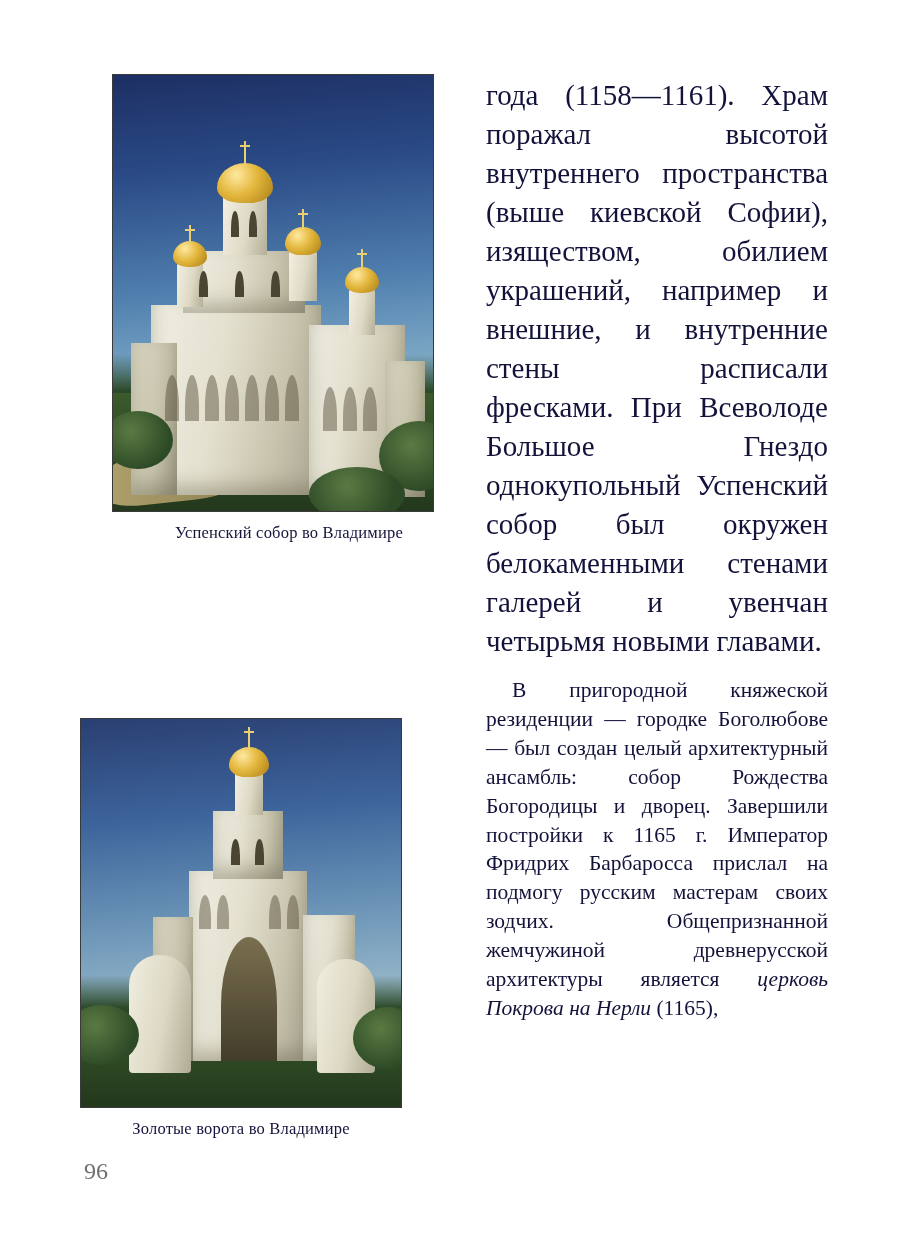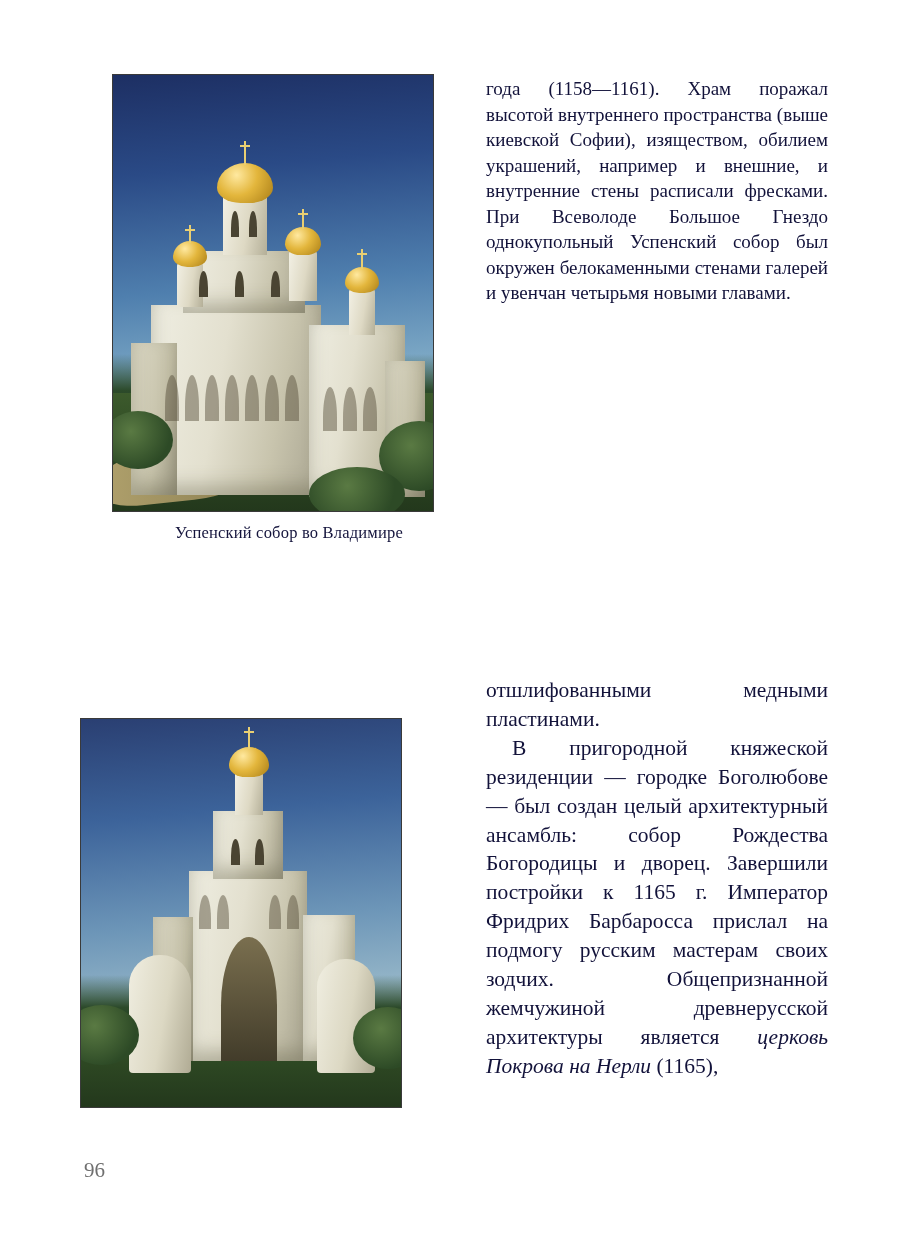--- a/index.html
+++ b/index.html
@@ -124,7 +124,7 @@
     left: 486px;
     top: 76px;
     width: 342px;
-    font-size: 19px;
+    font-size: 29px;
     line-height: 1.345;
     text-align: justify;
     text-justify: inter-word;

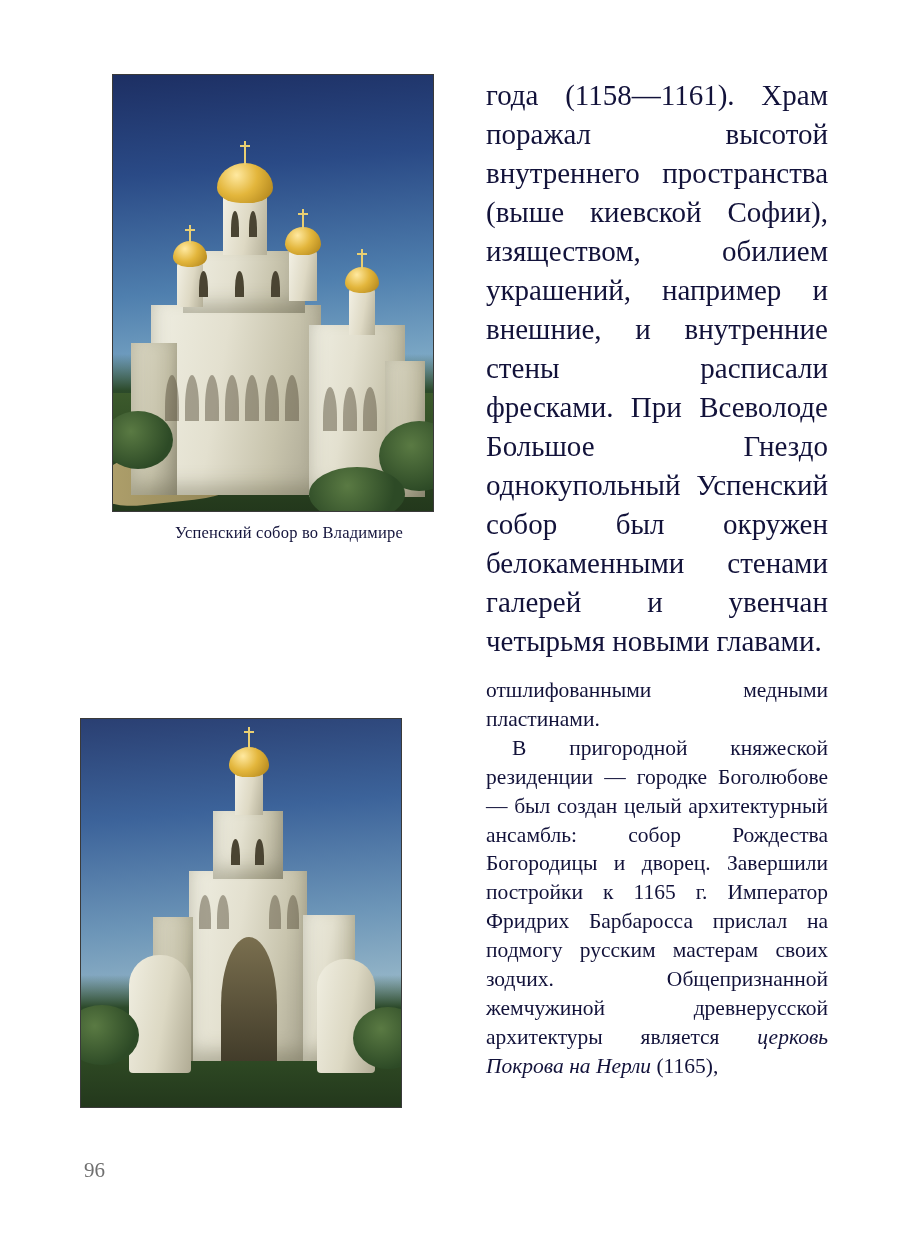--- a/index.html
+++ b/index.html
@@ -262,7 +262,6 @@
 
 
   <div class="col-right-lower">
-    <p>отшлифованными медными пластинами.</p>
     <p class="indent"><span>В пригородной княжеской резиденции — городке Боголюбове — был создан целый архитектурный ансамбль: собор Рождества Богородицы и дворец. Завершили постройки к 1165 г. Император Фридрих Барбаросса прислал на подмогу русским мастерам своих зодчих. Общепризнанной жемчужиной древнерусской архитектуры является </span><span class="em-italic">церковь Покрова на Нерли</span><span> (1165),</span></p>
   </div>
 

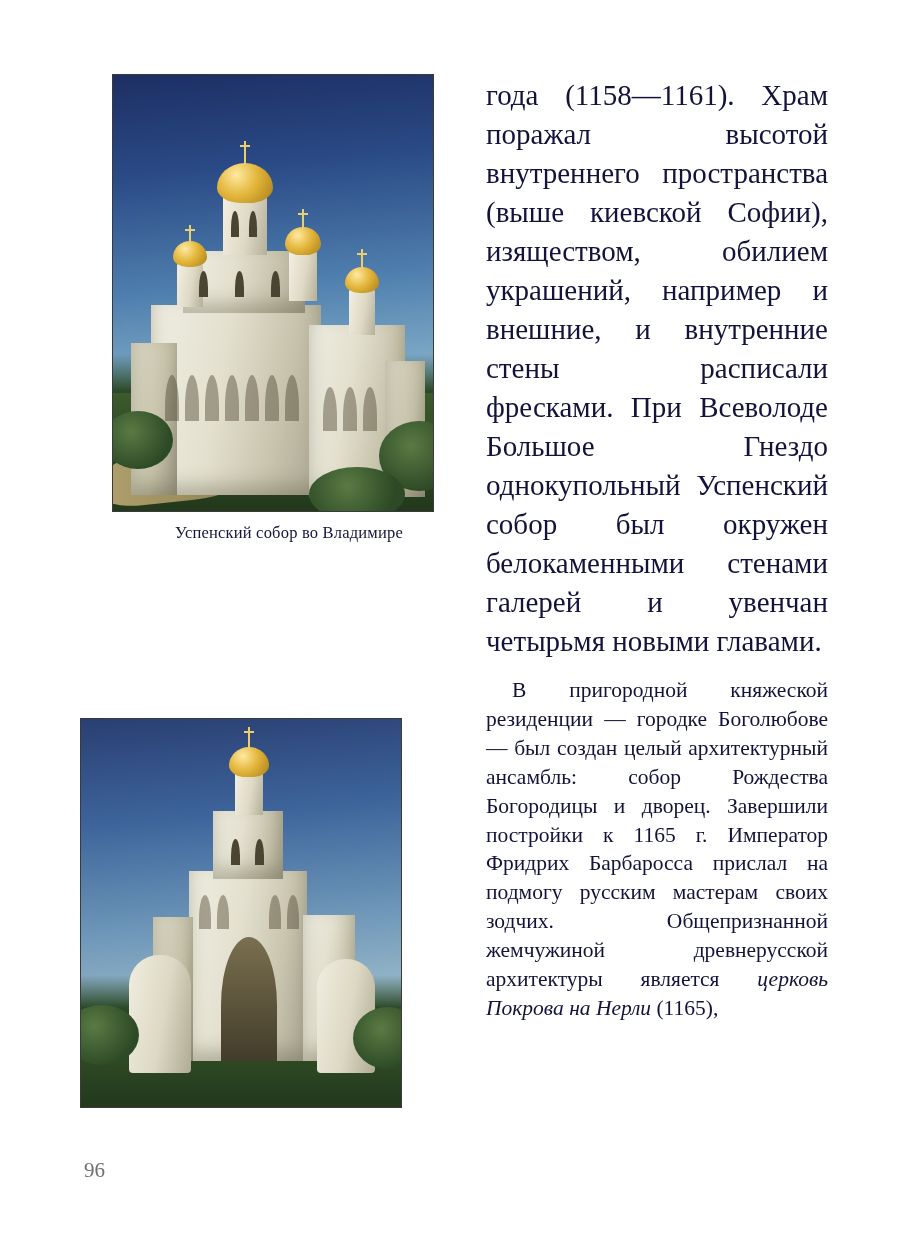--- a/index.html
+++ b/index.html
@@ -254,6 +254,7 @@
       <div class="bush" style="left:-16px; top:286px; width:74px; height:60px;"></div>
       <div class="bush" style="left:272px; top:288px; width:70px; height:62px;"></div>
     </div>
+    <div class="figure-caption">Золотые ворота во Владимире</div>
   </div>
 
   <div class="col-right">

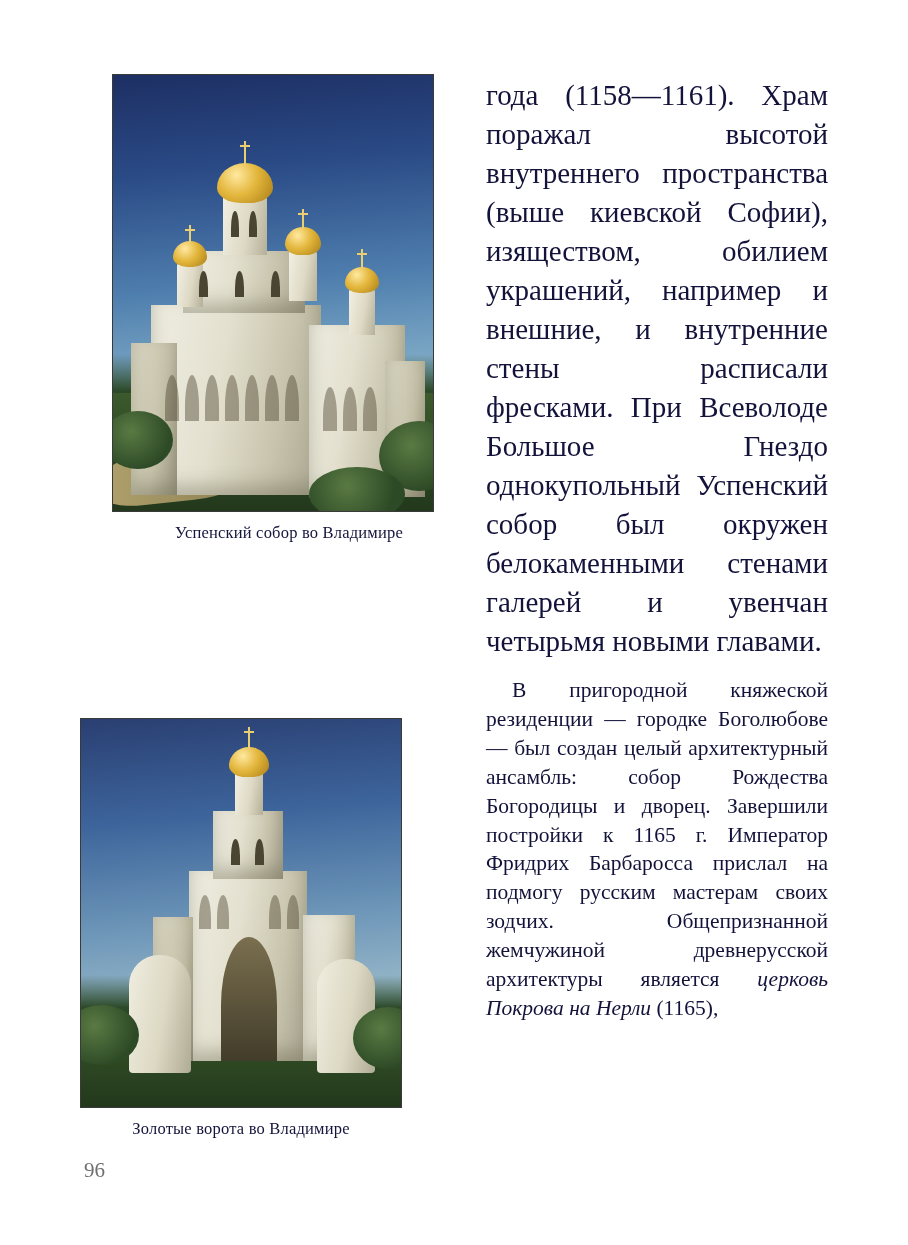--- a/index.html
+++ b/index.html
@@ -160,7 +160,7 @@
     position: absolute;
     left: 84px;
     top: 1158px;
-    font-size: 21px;
+    font-size: 24px;
     color: #6f6f6f;
     font-family: "Liberation Serif", serif;
   }

